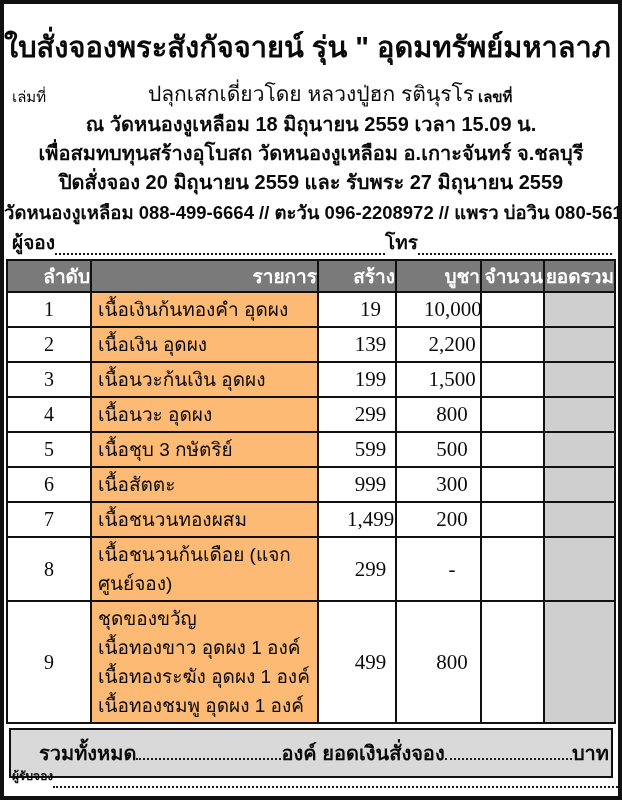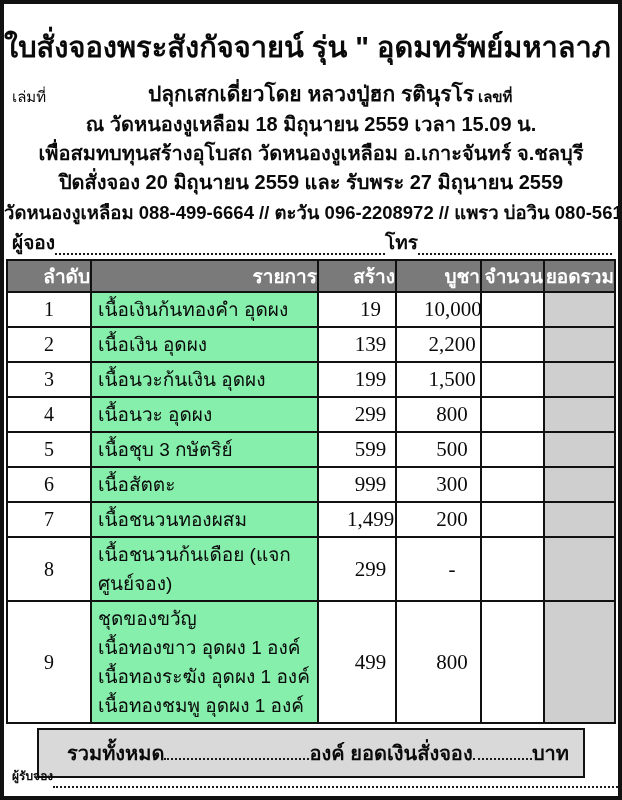--- a/index.html
+++ b/index.html
@@ -33,7 +33,7 @@
   .meta-center {
     text-align: center;
     font-size: 21px;
-    font-weight: bold;
+    font-weight: normal;
     line-height: 32px;
   }
   .meta-left {

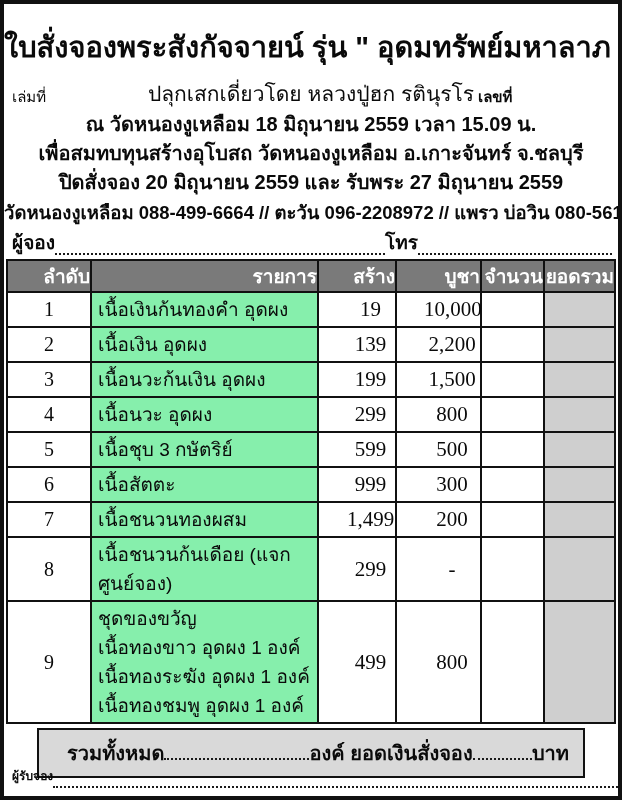--- a/index.html
+++ b/index.html
@@ -118,7 +118,7 @@
     font-size: 20px;
   }
   .order-table td.col-item {
-    background: #86efac;
+    background: #fdba74;
     padding: 2px 6px;
     text-align: left;
     line-height: 29px;

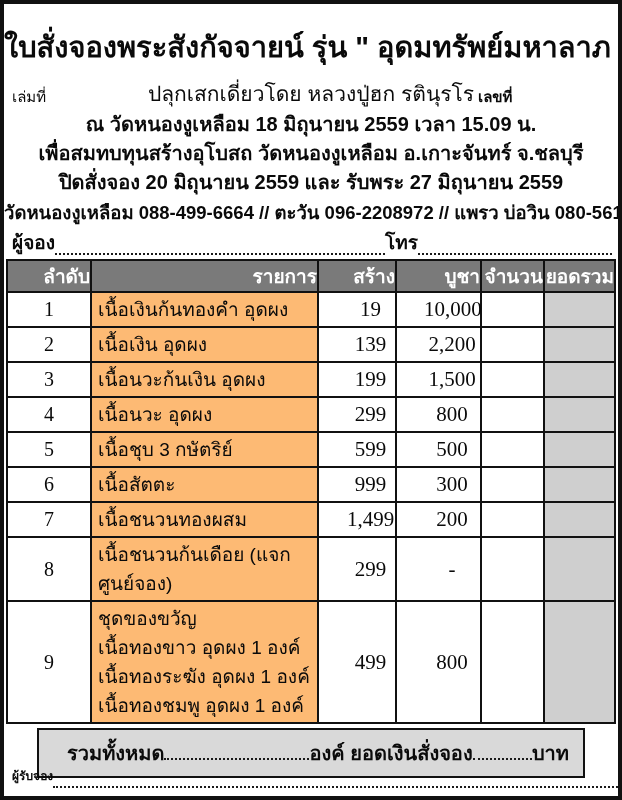--- a/index.html
+++ b/index.html
@@ -135,14 +135,14 @@
 
   
   .summary-bar {
-    width: 548px;
+    width: 604px;
     margin: 4px auto 0 auto;
     border: 2.5px solid #111111;
     background: #d9d9d9;
     height: 50px;
     display: flex;
     align-items: center;
-    padding: 0 14px 0 28px;
+    padding: 0 2px 0 28px;
     font-size: 20px;
     font-weight: bold;
   }

